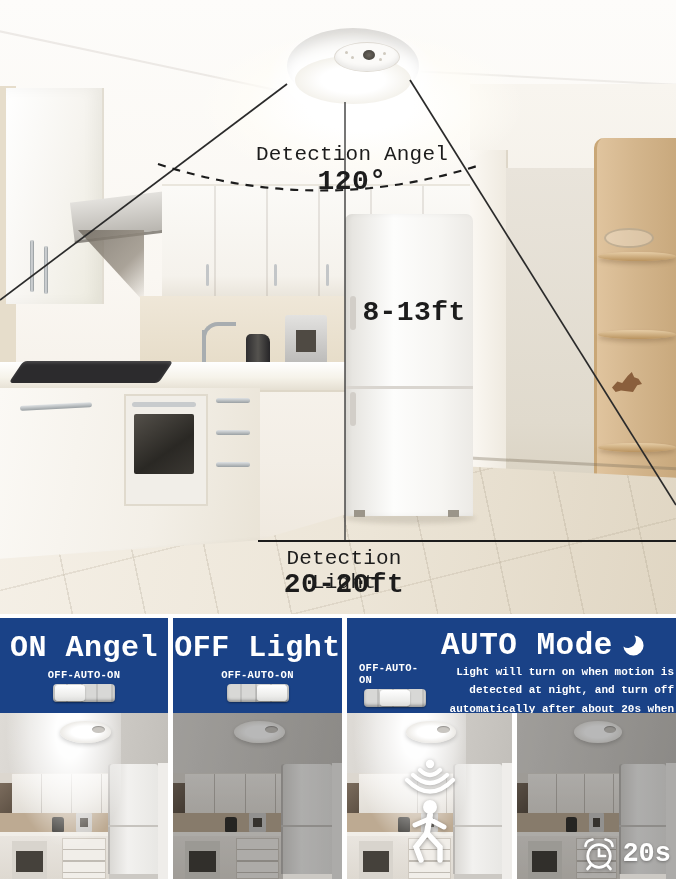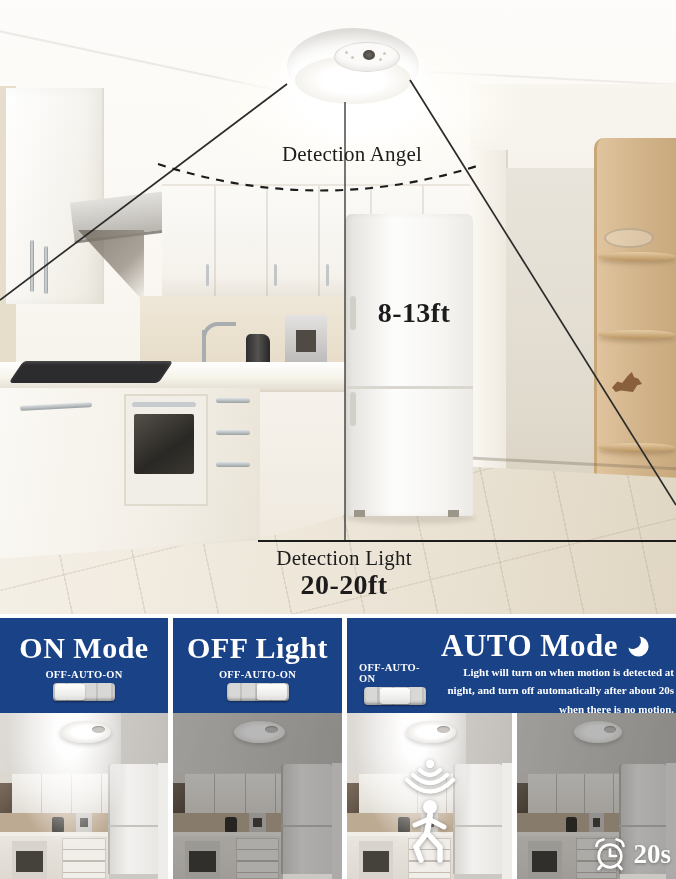--- a/index.html
+++ b/index.html
@@ -4,7 +4,7 @@
 <style>
   html,body{margin:0;padding:0;background:#ffffff;}
   .stage{position:relative;width:676px;height:879px;background:#fff;overflow:hidden;
-         font-family:Liberation Serif, serif;}
+         font-family:Liberation Mono, monospace;}
 
   
   .photo-main{position:absolute;left:0;top:0;width:676px;height:614px;overflow:hidden;

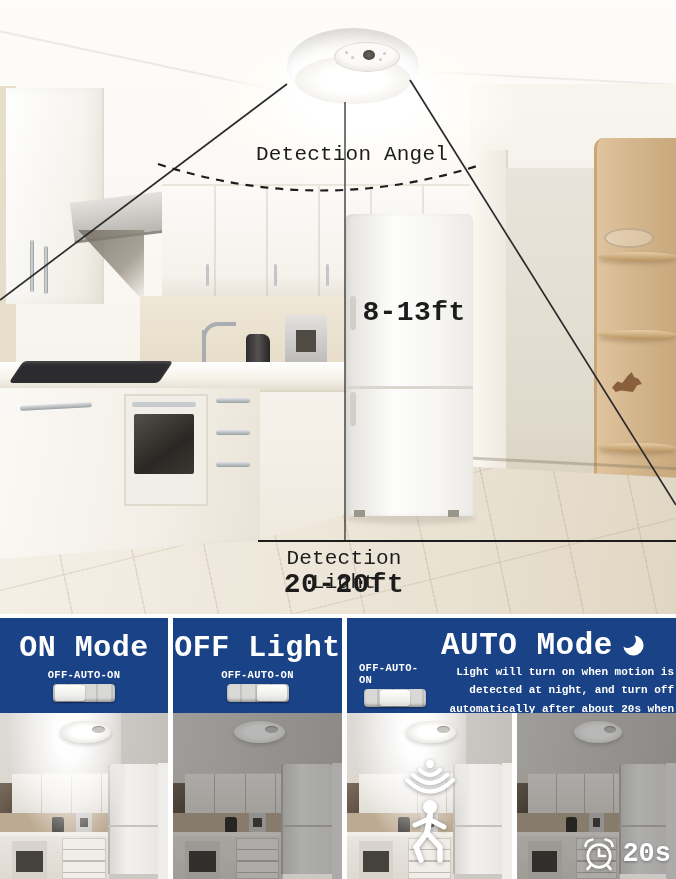--- a/index.html
+++ b/index.html
@@ -266,6 +266,7 @@
     </svg>
 
     <div class="anno-text lbl" style="left:252px;top:143px;width:200px;">Detection Angel</div>
+    <div class="anno-text val" style="left:252px;top:166px;width:200px;">120°</div>
     <div class="anno-text val" style="left:348px;top:297px;width:132px;">8-13ft</div>
     <div class="anno-text lbl" style="left:260px;top:547px;width:168px;">Detection Light</div>
     <div class="anno-text val" style="left:260px;top:569px;width:168px;">20-20ft</div>

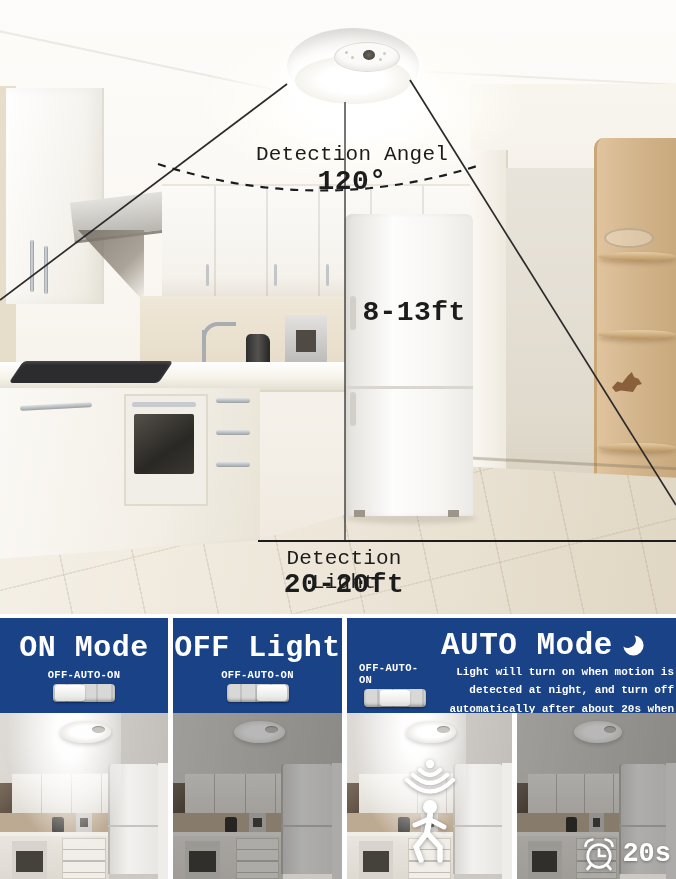--- a/index.html
+++ b/index.html
@@ -273,7 +273,7 @@
   </div>
 
   <div class="panel-head" style="left:0;width:168px;">
-    <div class="panel-title">ON Mode</div>
+    <div class="panel-title">ON Angel</div>
     <div class="switch-label">OFF-AUTO-ON</div>
     <div class="switch pos-on">
         <div class="knob"></div>

